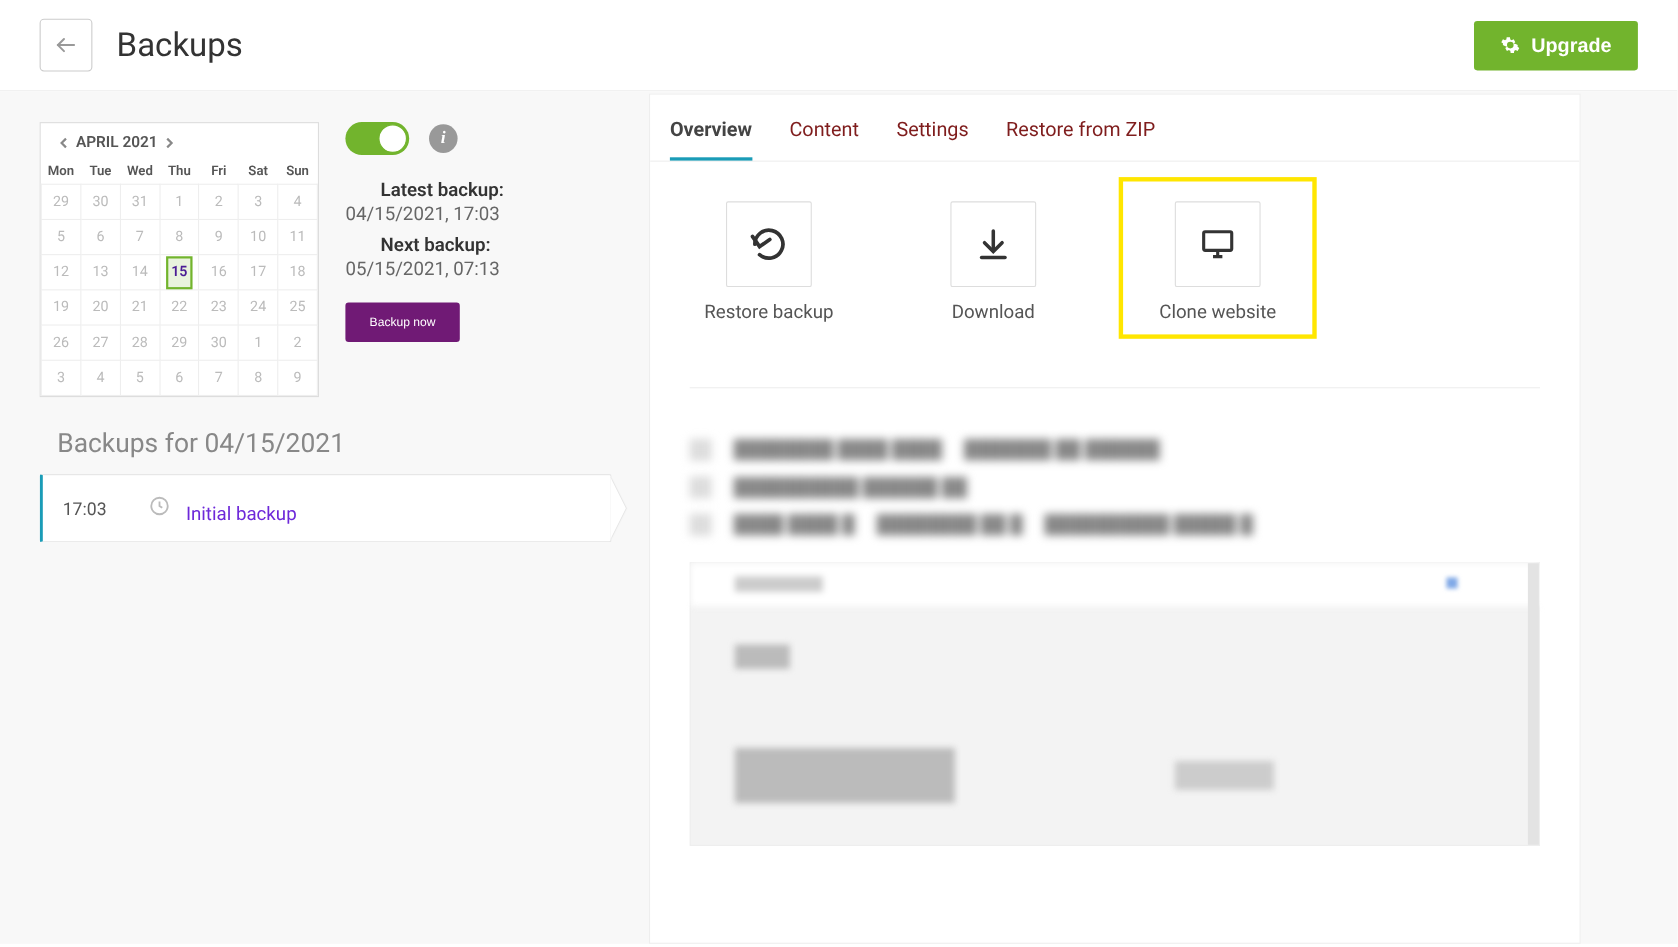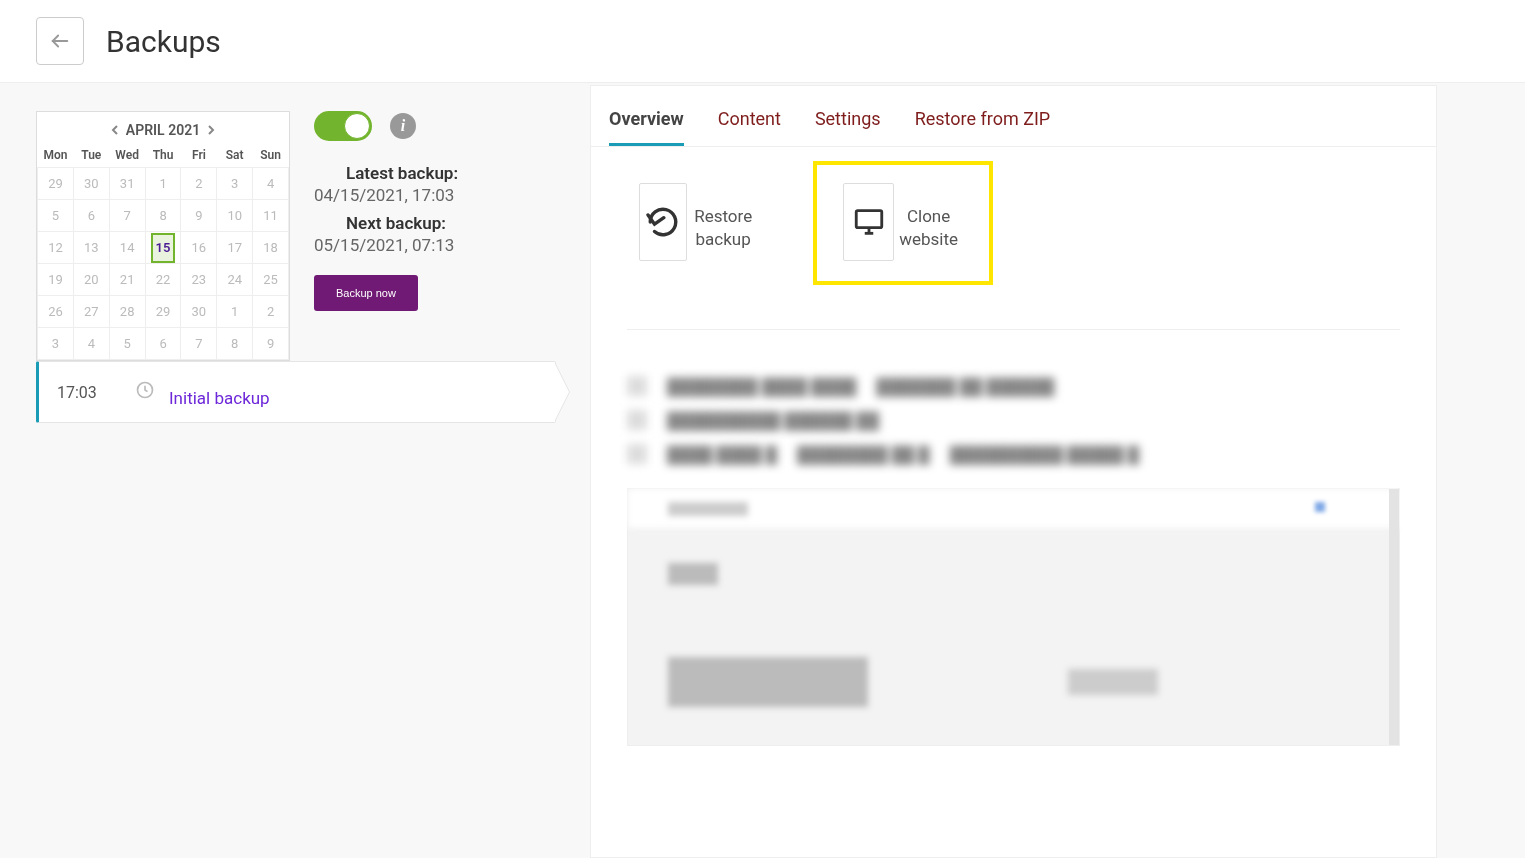--- a/index.html
+++ b/index.html
@@ -336,6 +336,12 @@
       </svg>
   </button>
   <h1 class="page-title">Backups</h1>
+  <button class="upgrade-btn">
+    <svg width="18" height="18" viewBox="0 0 24 24" fill="#fff">
+        <path d="M12 8a4 4 0 100 8 4 4 0 000-8zm9 4a9 9 0 01-.2 1.9l2.1 1.6-2 3.5-2.5-1a7 7 0 01-1.6.9l-.4 2.6h-4l-.4-2.6a7 7 0 01-1.6-.9l-2.5 1-2-3.5 2.1-1.6A9 9 0 013 12a9 9 0 01.2-1.9L1.1 8.5l2-3.5 2.5 1a7 7 0 011.6-.9L7.6 2.5h4l.4 2.6a7 7 0 011.6.9l2.5-1 2 3.5-2.1 1.6A9 9 0 0121 12z"></path>
+      </svg>
+    <span>Upgrade</span>
+  </button>
 </div>
 
 <div class="main">

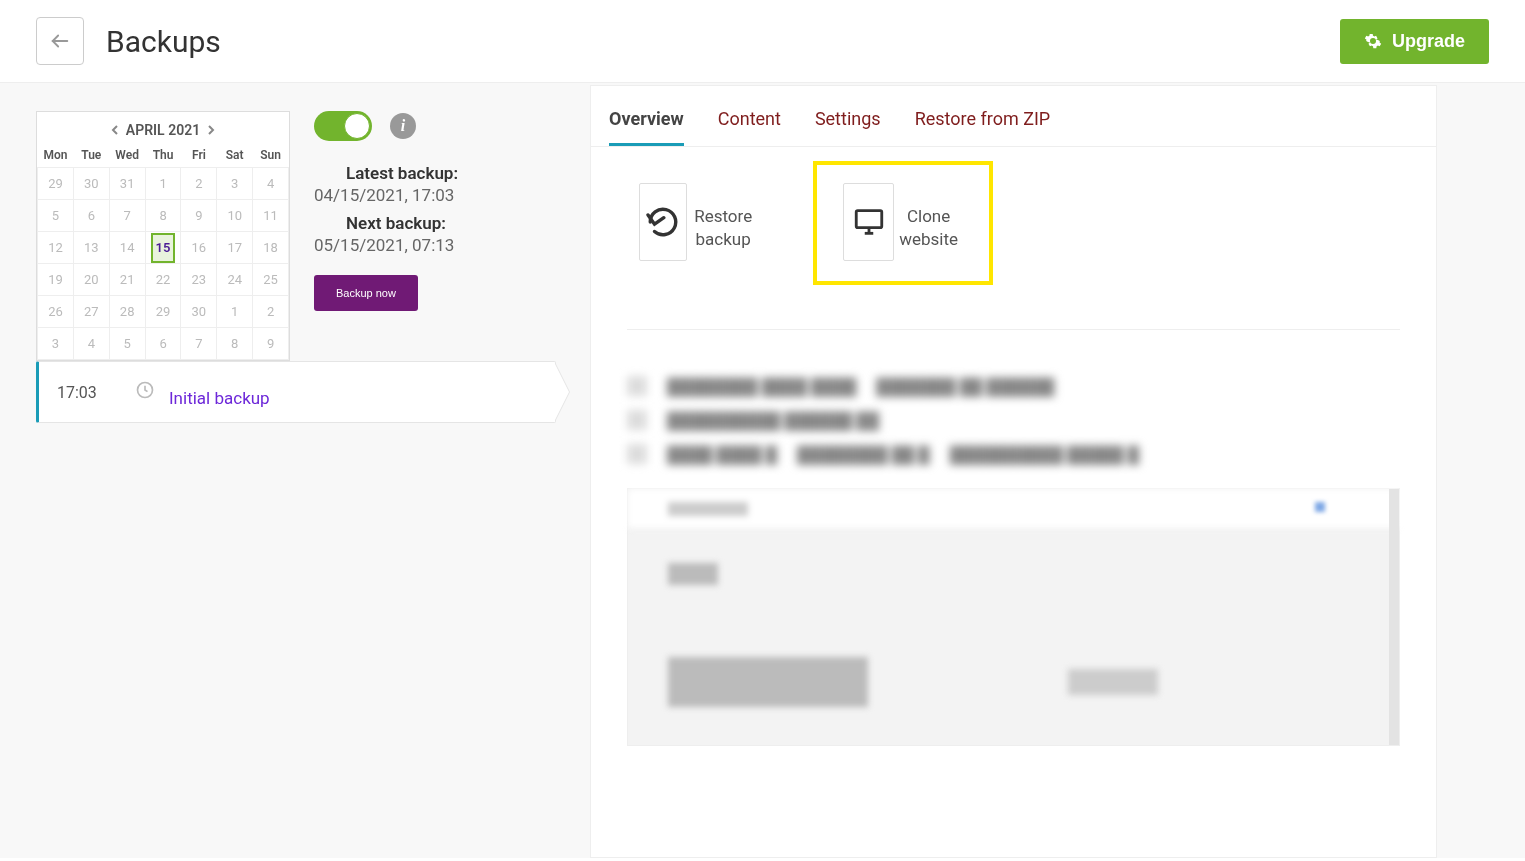--- a/index.html
+++ b/index.html
@@ -71,7 +71,7 @@
   .cal-header {
     display: flex;
     align-items: center;
-    justify-content: center;
+    justify-content: flex-start;
     padding: 6px 10px 2px 10px;
   }
   .cal-nav {

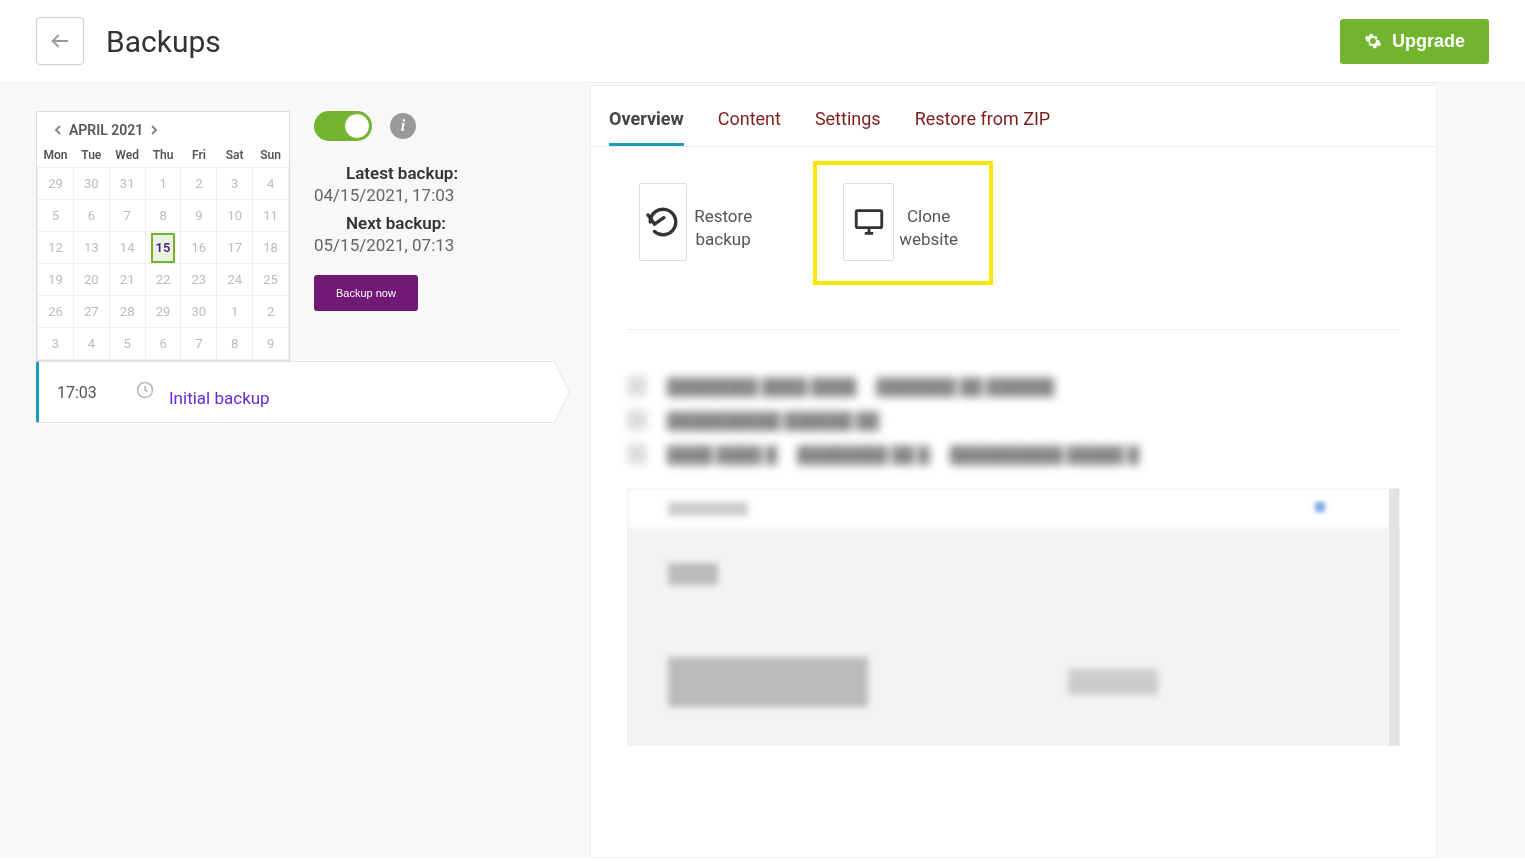--- a/index.html
+++ b/index.html
@@ -254,7 +254,7 @@
   }
   .action {
     display: flex;
-    flex-direction: row;
+    flex-direction: column;
     align-items: center;
     width: 120px;
     cursor: pointer;

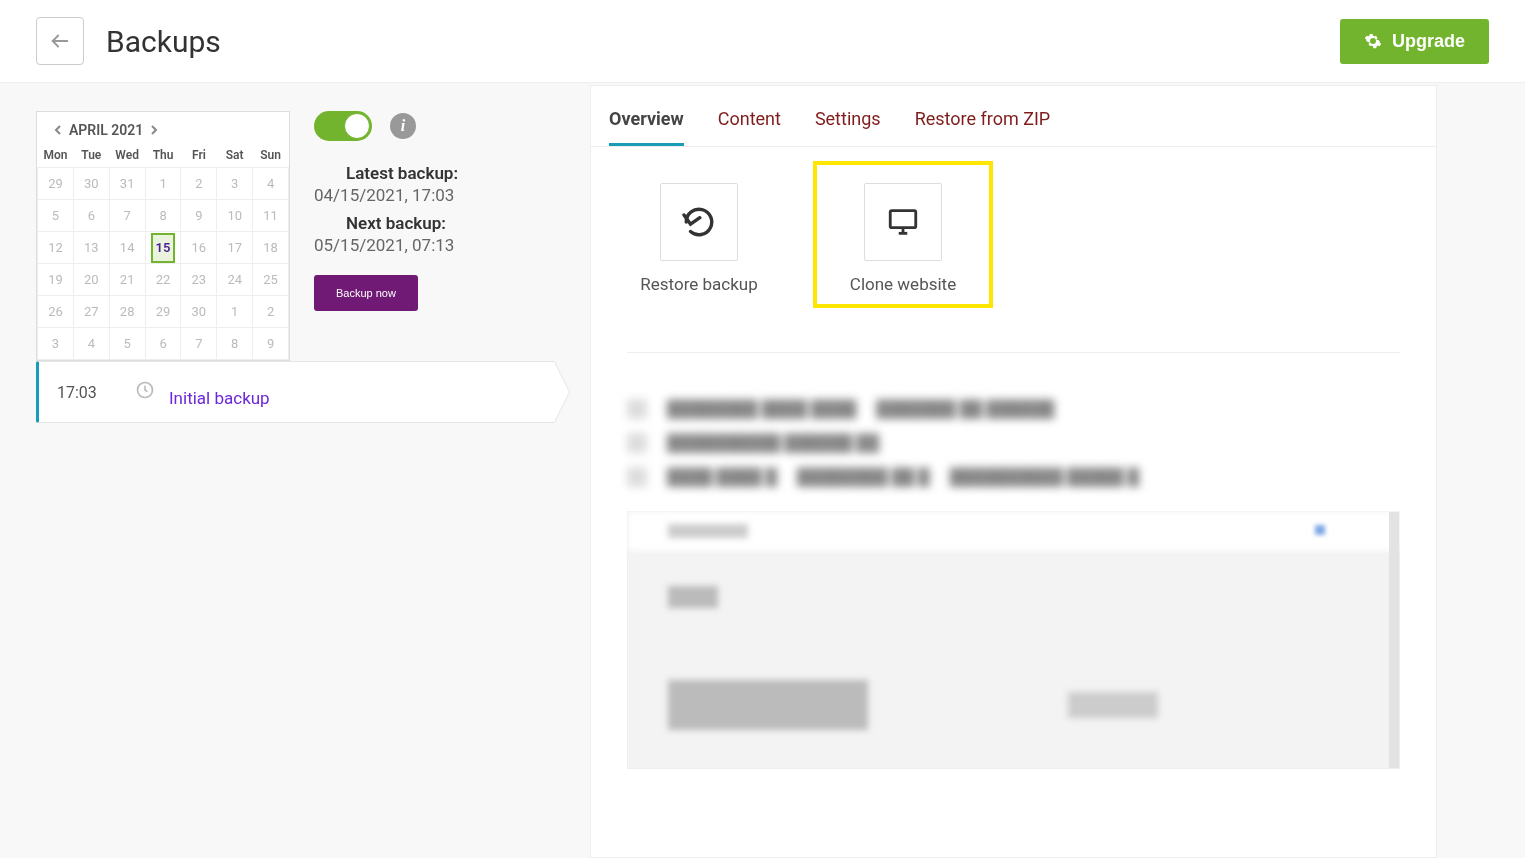--- a/index.html
+++ b/index.html
@@ -481,6 +481,16 @@
         </div>
         <div class="label">Restore backup</div>
       </div>
+      <div class="action">
+        <div class="icon-box">
+          <svg width="32" height="32" viewBox="0 0 24 24" fill="none" stroke="#333" stroke-width="2.4" stroke-linecap="round">
+              <line x1="12" y1="3" x2="12" y2="15"></line>
+              <polyline points="6 11 12 17 18 11"></polyline>
+              <line x1="4" y1="21" x2="20" y2="21"></line>
+            </svg>
+        </div>
+        <div class="label">Download</div>
+      </div>
       <div class="action highlighted">
         <div class="icon-box">
           <svg width="34" height="34" viewBox="0 0 24 24" fill="none" stroke="#333" stroke-width="2">

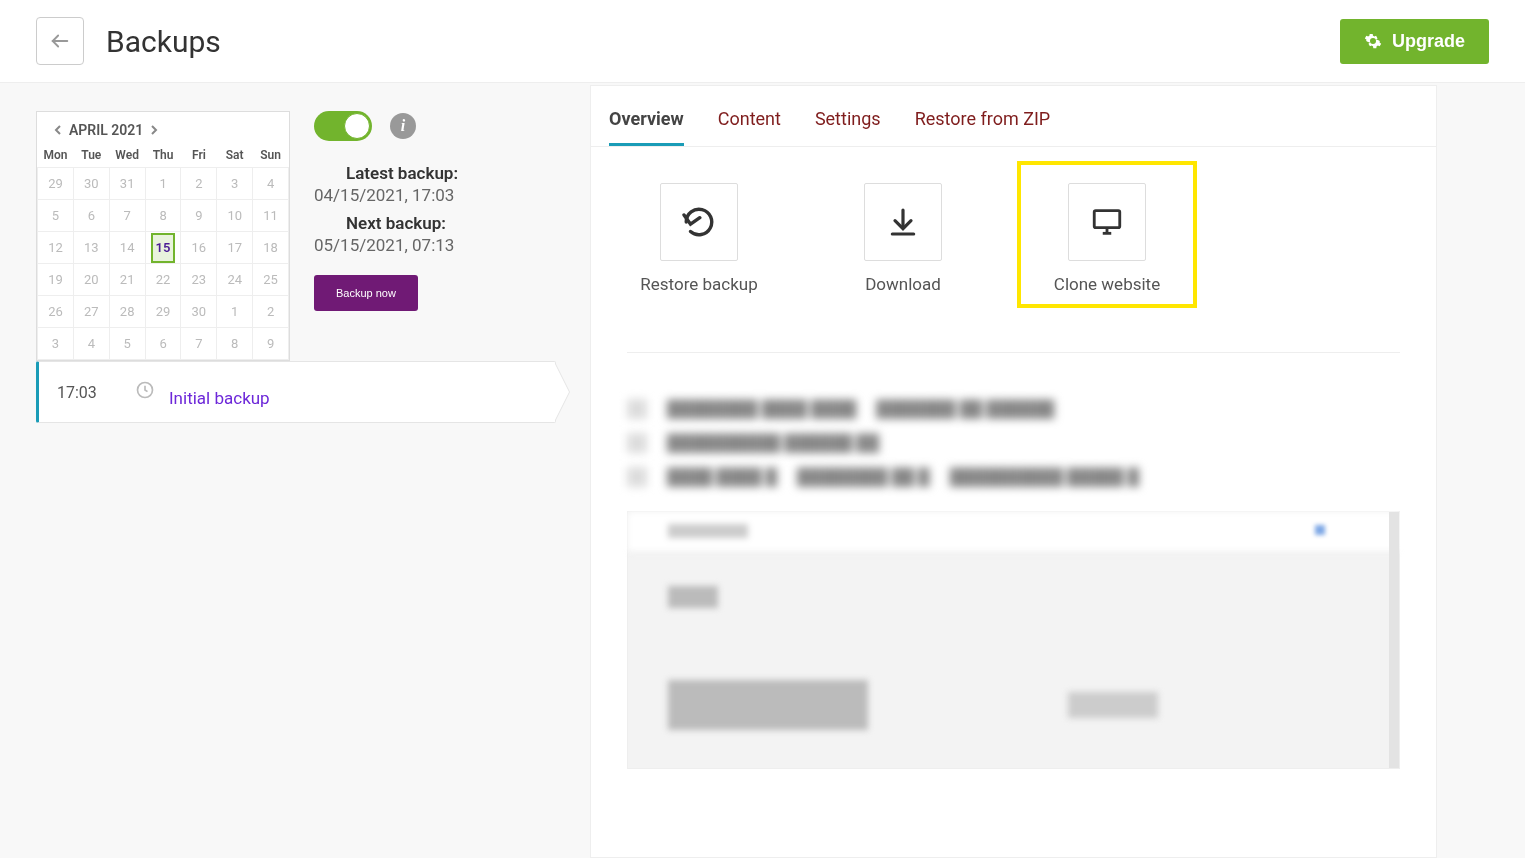--- a/index.html
+++ b/index.html
@@ -449,6 +449,7 @@
 
     </div>
 
+    <h2 class="backups-for">Backups for 04/15/2021</h2>
 
     <div class="backup-item">
       <span class="backup-time">17:03</span>

